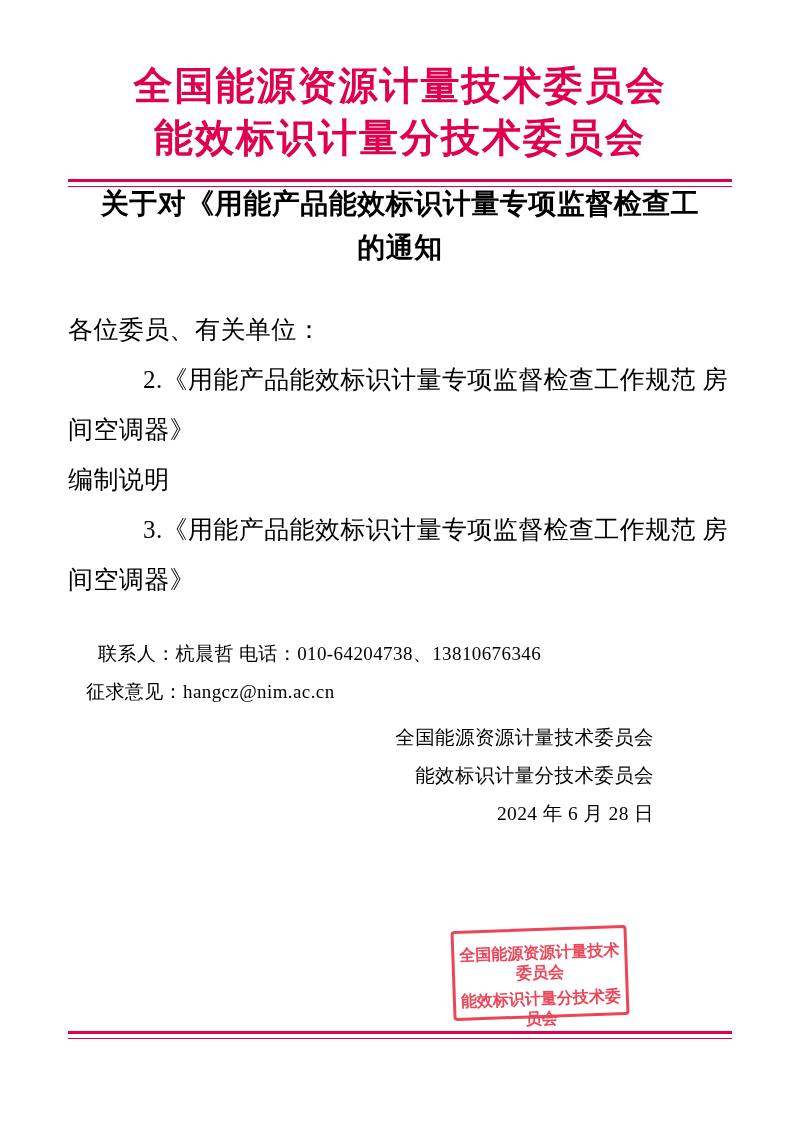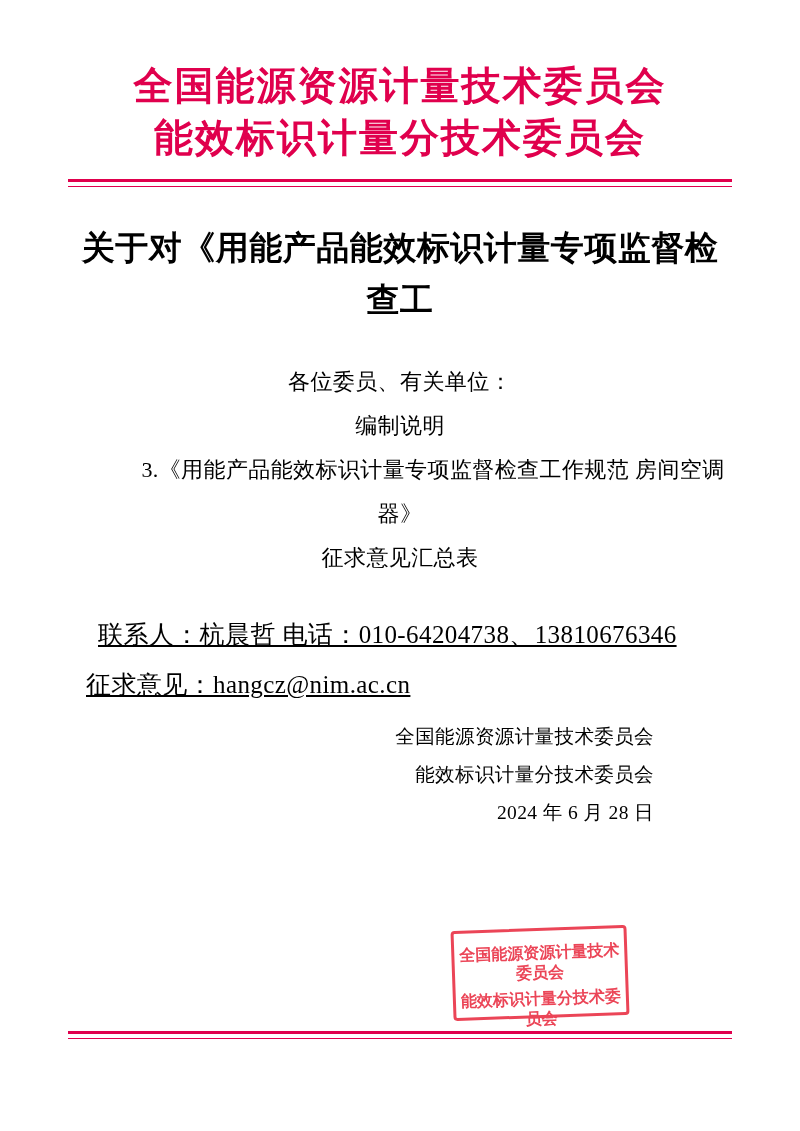--- a/index.html
+++ b/index.html
@@ -56,10 +56,9 @@
 
   
   .doc-title {
-    margin-top: 40px;
     text-align: center;
     font-weight: bold;
-    font-size: 33px;
+    font-size: 28px;
     line-height: 1.58;
     letter-spacing: 0.5px;
     font-family: "Liberation Serif", "DejaVu Serif", serif;

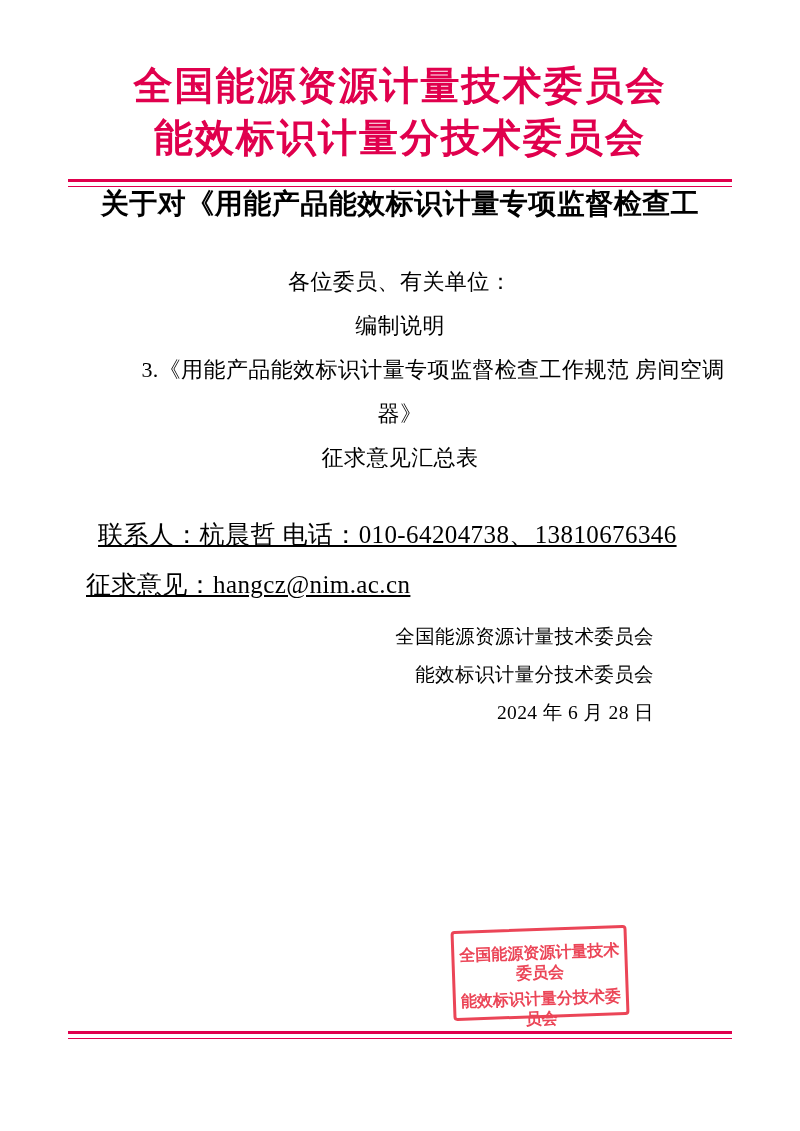--- a/index.html
+++ b/index.html
@@ -155,6 +155,7 @@
 
   <div class="doc-title">
     <span class="tl">关于对《用能产品能效标识计量专项监督检查工</span>
+    <span class="tl last">的通知</span>
   </div>
 
   <div class="body-text">

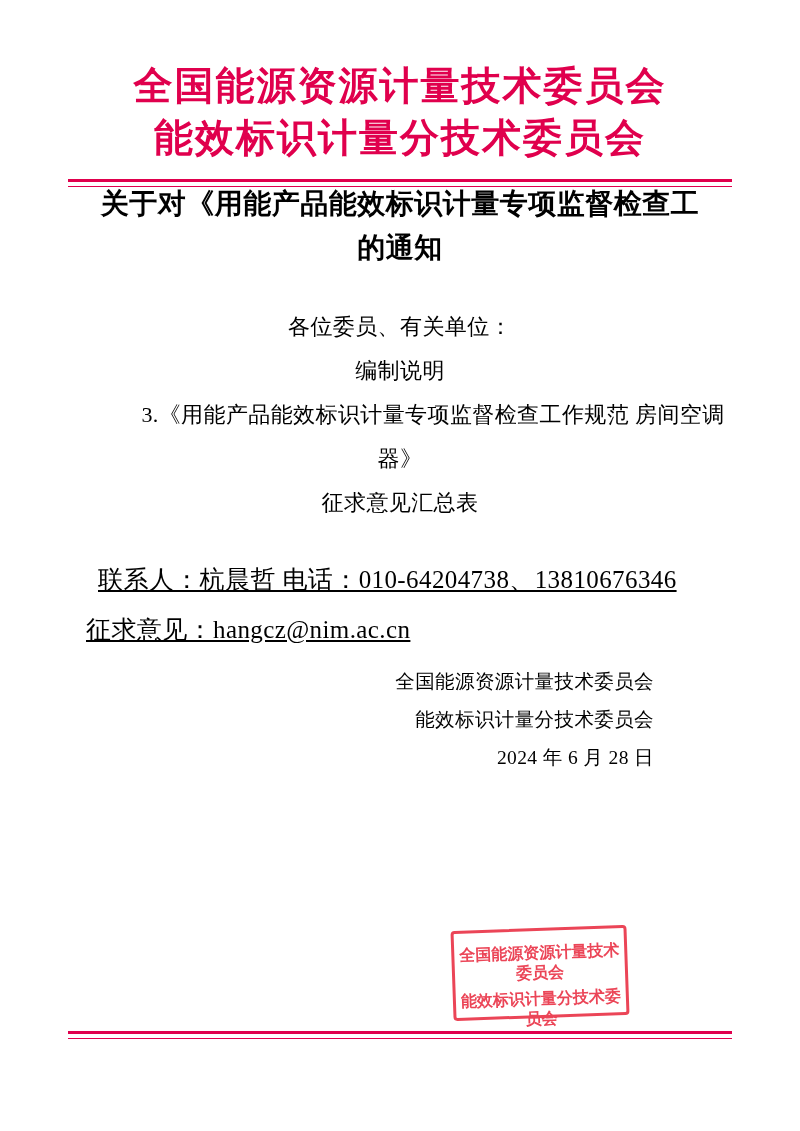--- a/index.html
+++ b/index.html
@@ -71,10 +71,9 @@
   
   .body-text {
     margin-top: 34px;
-    font-size: 22px;
+    font-size: 25px;
     line-height: 2.0;
     letter-spacing: 0.4px;
-    text-align: center;
   }
   .para { margin: 0; }
   .para.indent { text-indent: 2em; }

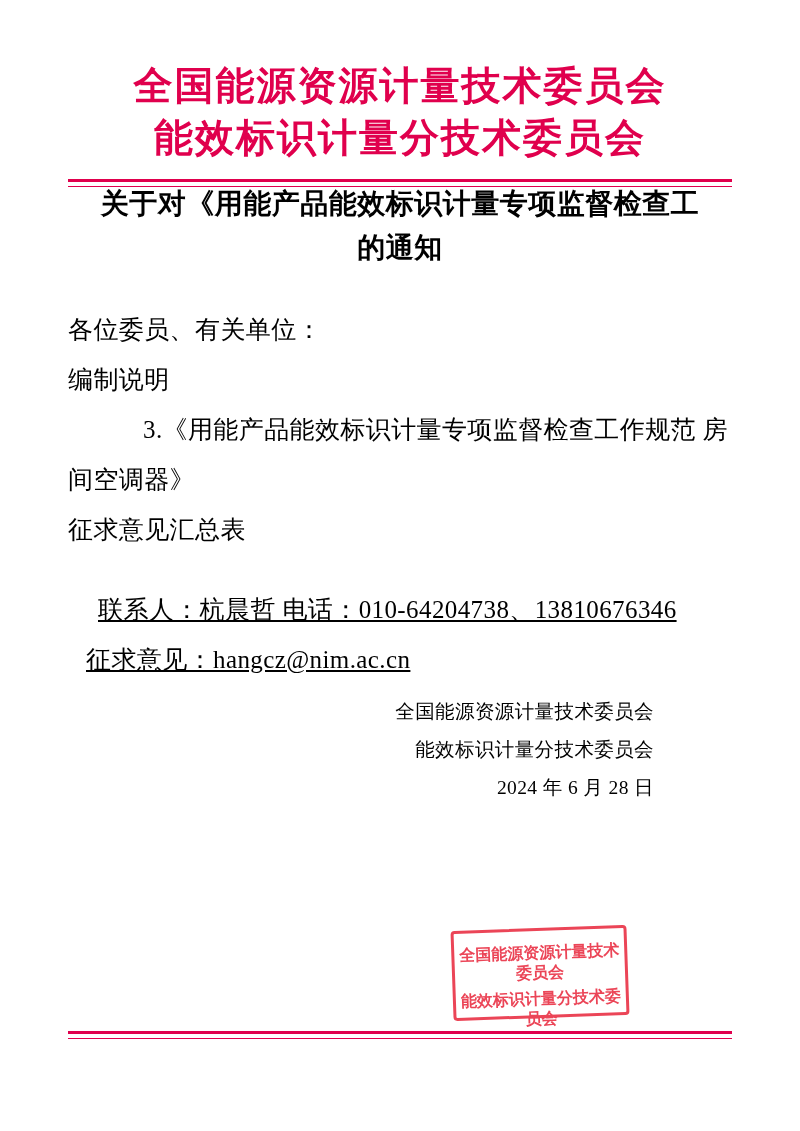--- a/index.html
+++ b/index.html
@@ -159,6 +159,7 @@
 
   <div class="body-text">
     <p class="para">各位委员、有关单位：</p>
+    <p class="para indent3">2.《用能产品能效标识计量专项监督检查工作规范 房间空调器》</p>
     <p class="para">编制说明</p>
     <p class="para indent3">3.《用能产品能效标识计量专项监督检查工作规范 房间空调器》</p>
     <p class="para">征求意见汇总表</p>

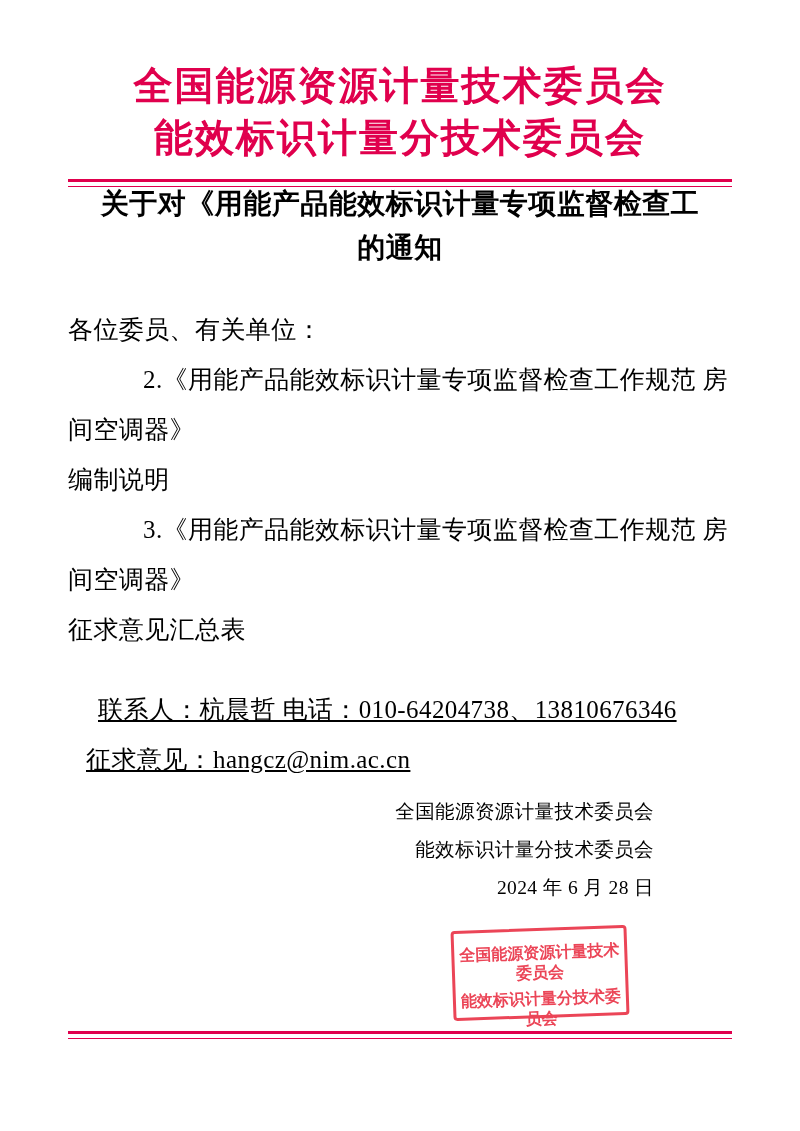--- a/index.html
+++ b/index.html
@@ -162,7 +162,6 @@
     <p class="para indent3">2.《用能产品能效标识计量专项监督检查工作规范 房间空调器》</p>
     <p class="para">编制说明</p>
     <p class="para indent3">3.《用能产品能效标识计量专项监督检查工作规范 房间空调器》</p>
-    <p class="para">征求意见汇总表</p>
   </div>
 
   <div class="contact-block">

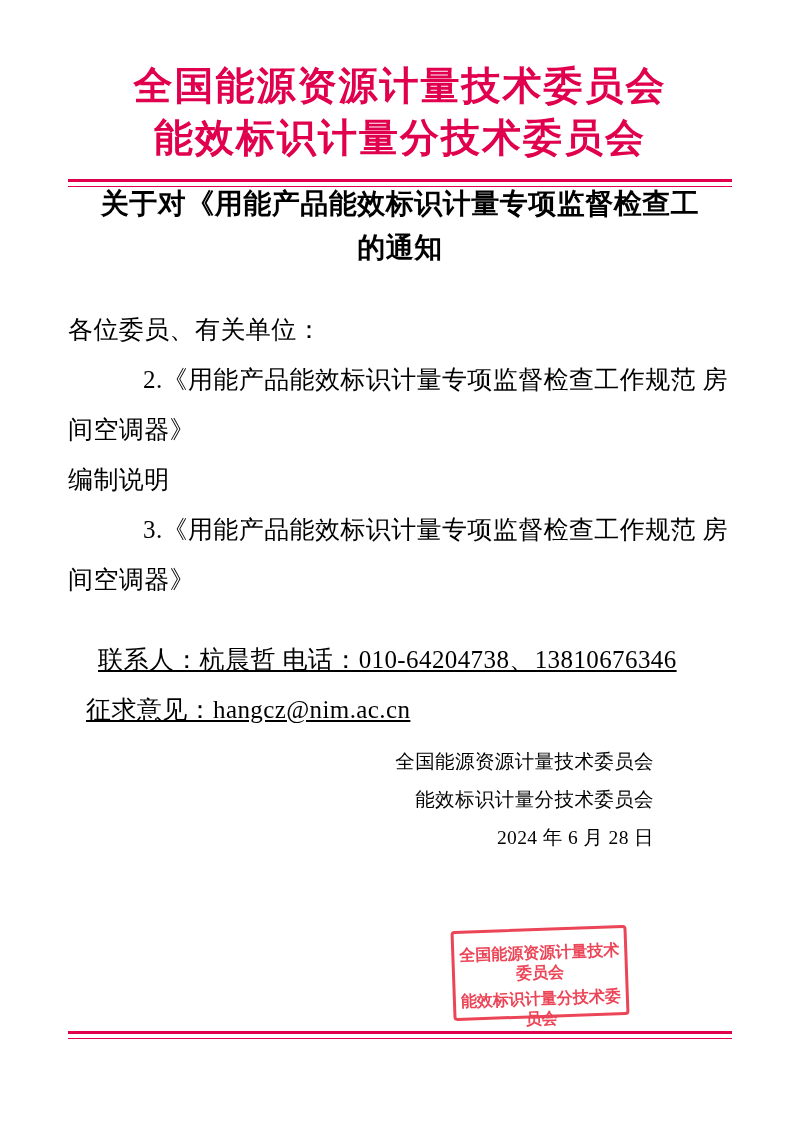--- a/index.html
+++ b/index.html
@@ -81,10 +81,9 @@
 
   .contact-block {
     margin-top: 30px;
-    font-size: 25px;
+    font-size: 19px;
     line-height: 2.0;
     letter-spacing: 0.4px;
-    text-decoration: underline;
   }
   .contact-block .l1 { padding-left: 30px; }
   .contact-block .l2 { padding-left: 18px; }

